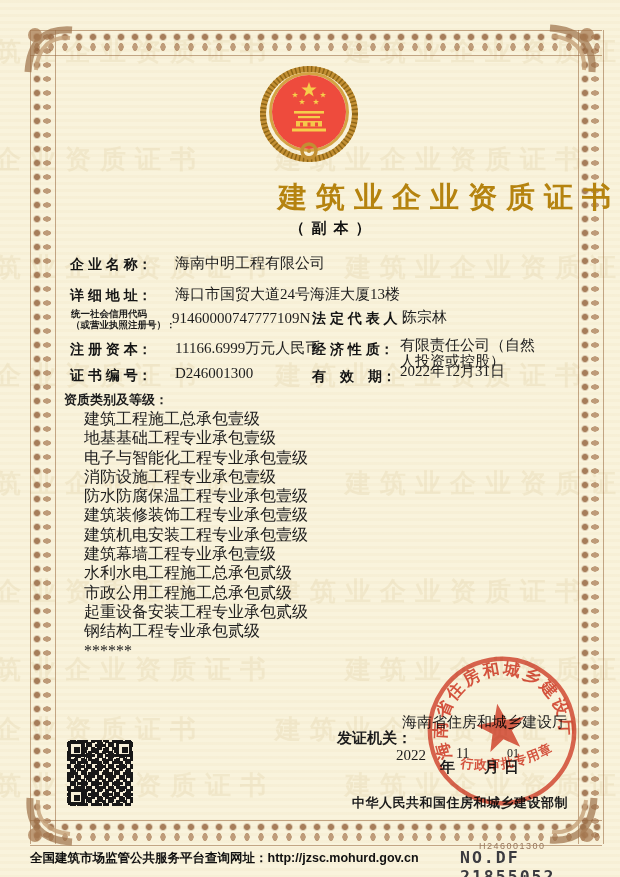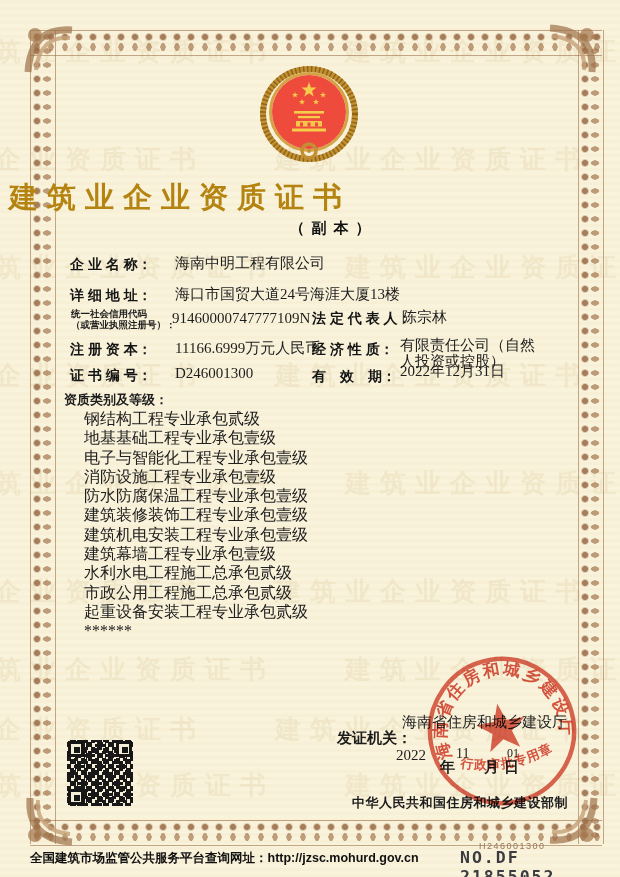--- a/index.html
+++ b/index.html
@@ -33,7 +33,7 @@
   .corner{position:absolute; width:50px; height:50px; z-index:2;}
   
   .emblem{position:absolute; left:259px; top:64px; width:100px; height:104px; z-index:3;}
-  .title{position:absolute; left:0; top:178px; width:620px; text-align:left; z-index:2;
+  .title{position:absolute; left:0; top:178px; width:620px; text-align:right; z-index:2;
          font-size:29px; font-weight:bold; color:#b5830f; letter-spacing:9px; text-indent:9px;}
   .subtitle{position:absolute; left:0; top:219px; width:620px; text-align:center; z-index:2;
             font-size:15px; font-weight:bold; letter-spacing:7px; text-indent:7px; color:#111;padding-left:20px;}

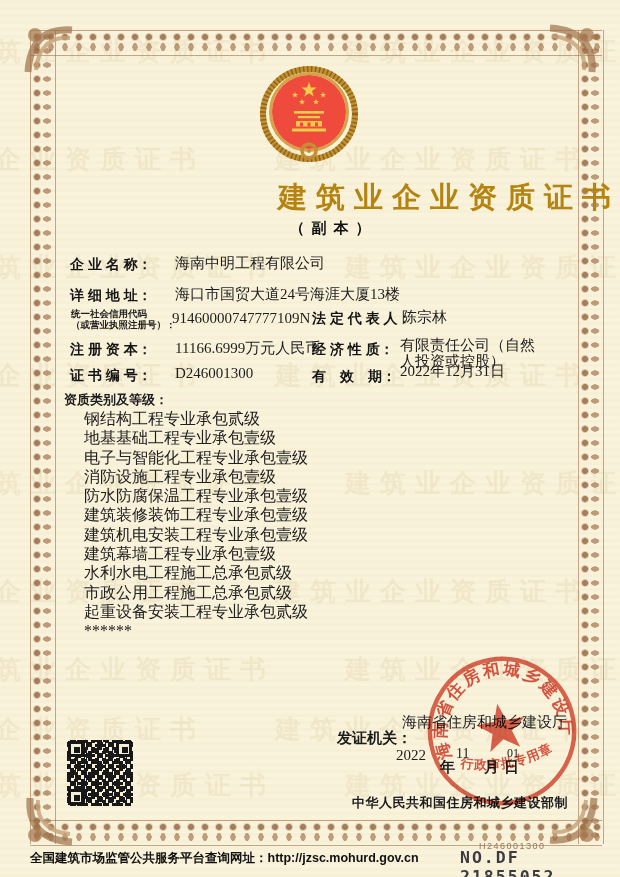--- a/index.html
+++ b/index.html
@@ -159,7 +159,7 @@
 
   <div class="qual-head">资质类别及等级：</div>
   <div class="qual-list">
-    <div>钢结构工程专业承包贰级</div>
+    <div>建筑工程施工总承包壹级</div>
     <div>地基基础工程专业承包壹级</div>
     <div>电子与智能化工程专业承包壹级</div>
     <div>消防设施工程专业承包壹级</div>

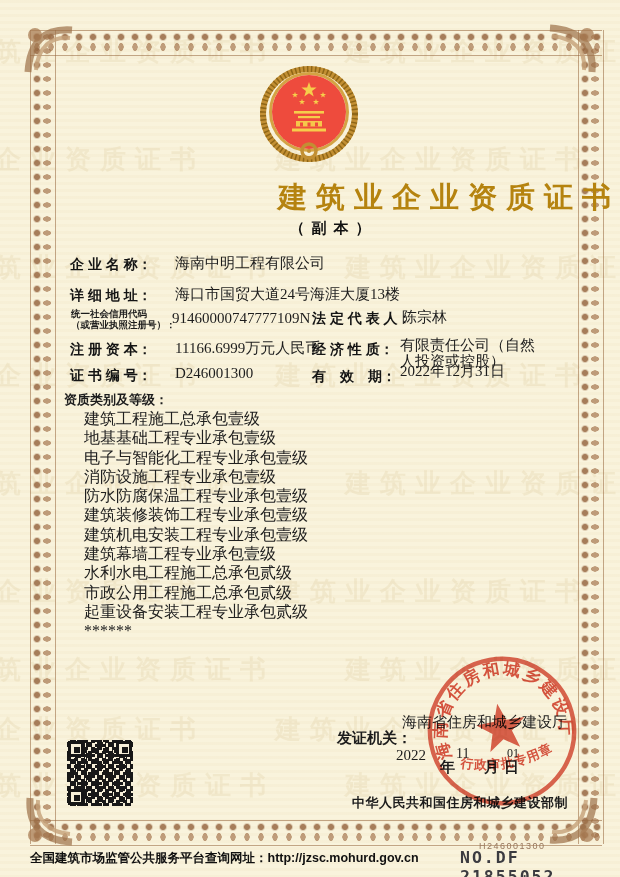--- a/index.html
+++ b/index.html
@@ -170,6 +170,7 @@
     <div>水利水电工程施工总承包贰级</div>
     <div>市政公用工程施工总承包贰级</div>
     <div>起重设备安装工程专业承包贰级</div>
+    <div>钢结构工程专业承包贰级</div>
     <div>******</div>
   </div>
 

